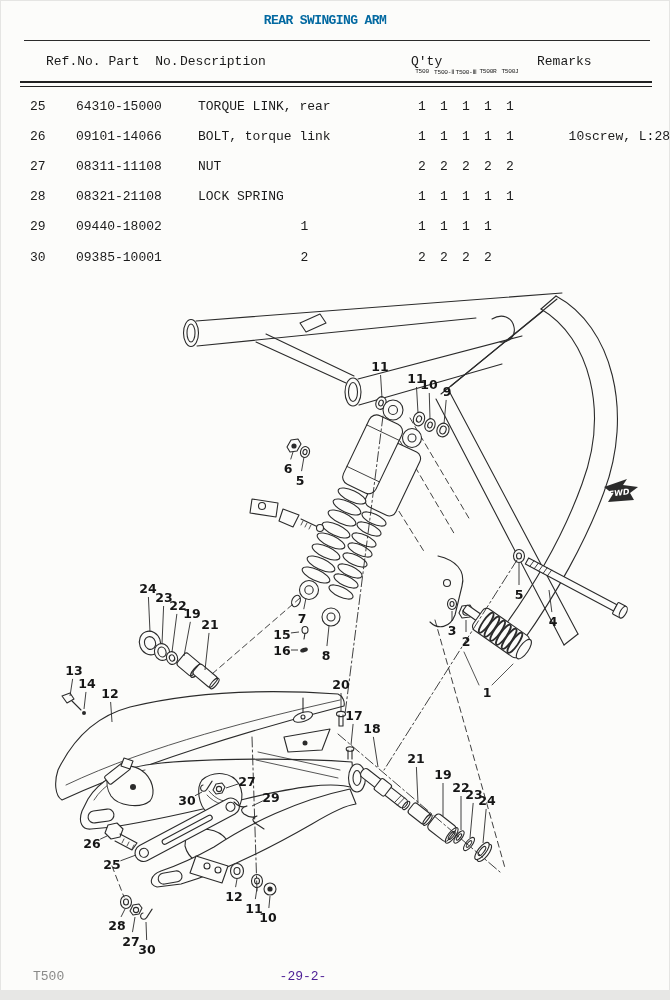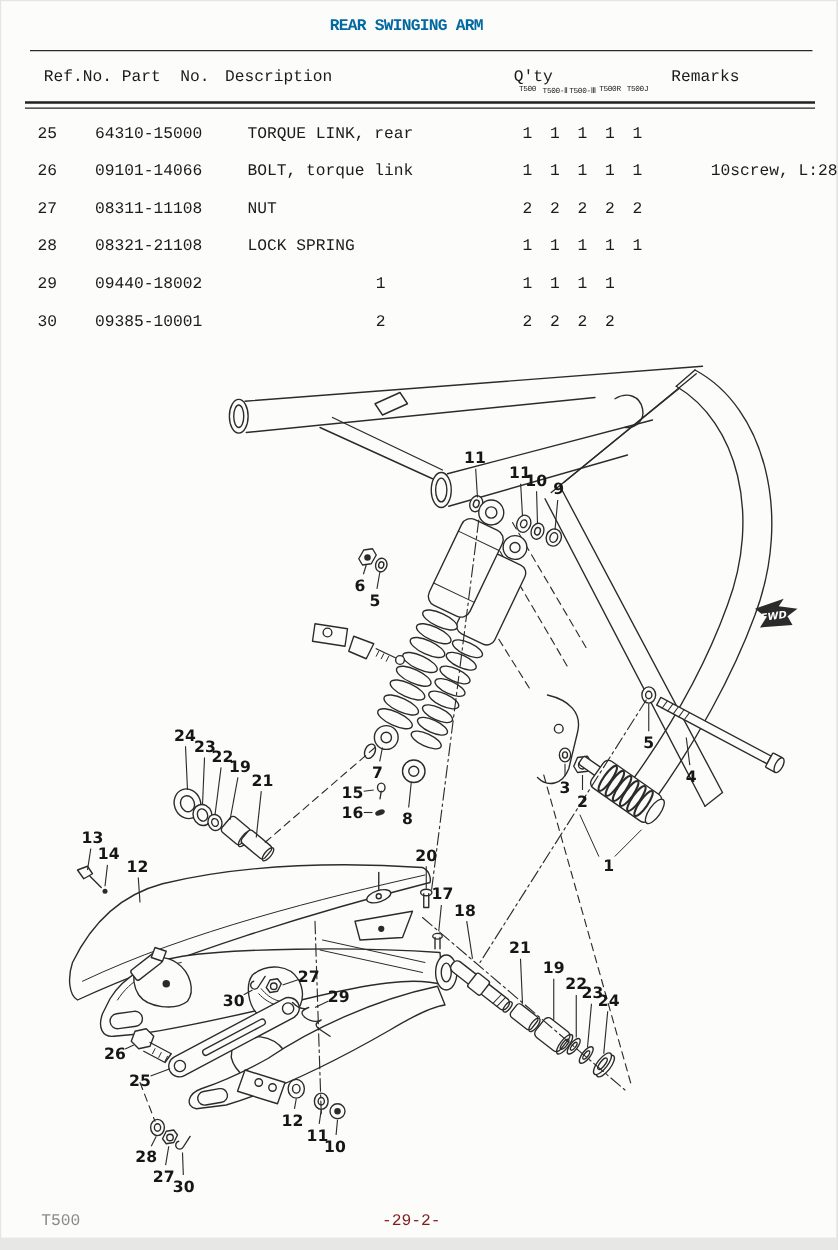--- a/index.html
+++ b/index.html
@@ -17,7 +17,7 @@
   .rule-dbl-b{position:absolute;left:20px;right:18px;top:85.5px;height:1px;background:#222;}
   .thead{position:absolute;top:54px;left:0;width:670px;font-size:13px;}
   .thead span{position:absolute;top:0;white-space:pre;}
-  .h-refpart{left:35px;font-family:Liberation Mono, monospace;}
+  .h-refpart{left:46px;font-family:Liberation Mono, monospace;}
   .h-desc{left:180px;}
   .h-qty{left:411px;width:110px;text-align:left;}
   .h-rem{left:537px;}

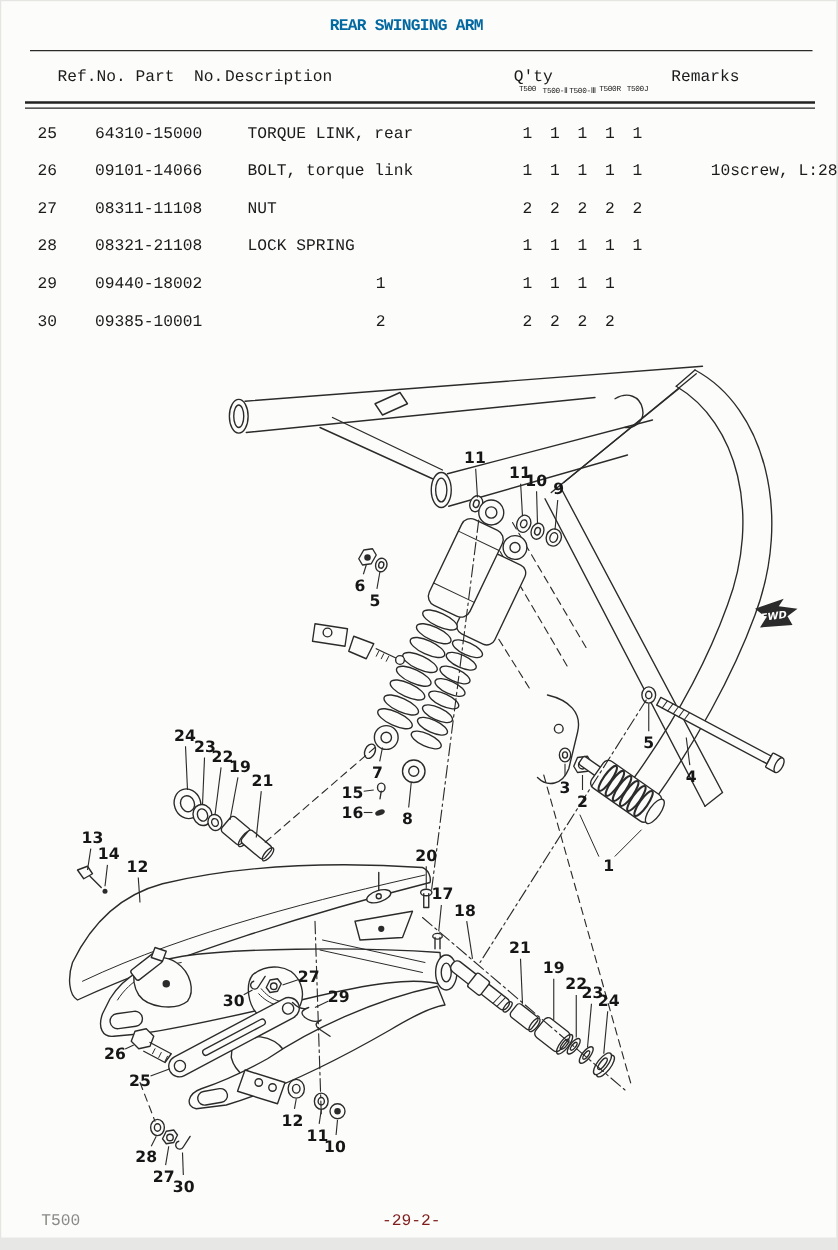--- a/index.html
+++ b/index.html
@@ -32,7 +32,7 @@
   .c-q{text-align:center;}
   .c-rem{padding-left:11px;white-space:pre;text-align:right;}
   .footer-left{position:absolute;left:33px;top:969px;font-size:13px;color:#8a8a88;}
-  .footer-center{position:absolute;left:0;width:606px;text-align:center;top:969px;font-size:13px;color:#7f1d1d;padding-left:26px;}
+  .footer-center{position:absolute;left:0;width:606px;text-align:center;top:969px;font-size:13px;color:#4c1d95;}
   .bottom-strip{position:absolute;left:0;right:0;bottom:0;height:10px;background:#e7e7e5;}
   svg.art{position:absolute;left:0;top:0;}
   svg .s{stroke:#2b2b2b;stroke-width:1.1;fill:none;stroke-linecap:round;stroke-linejoin:round;}

